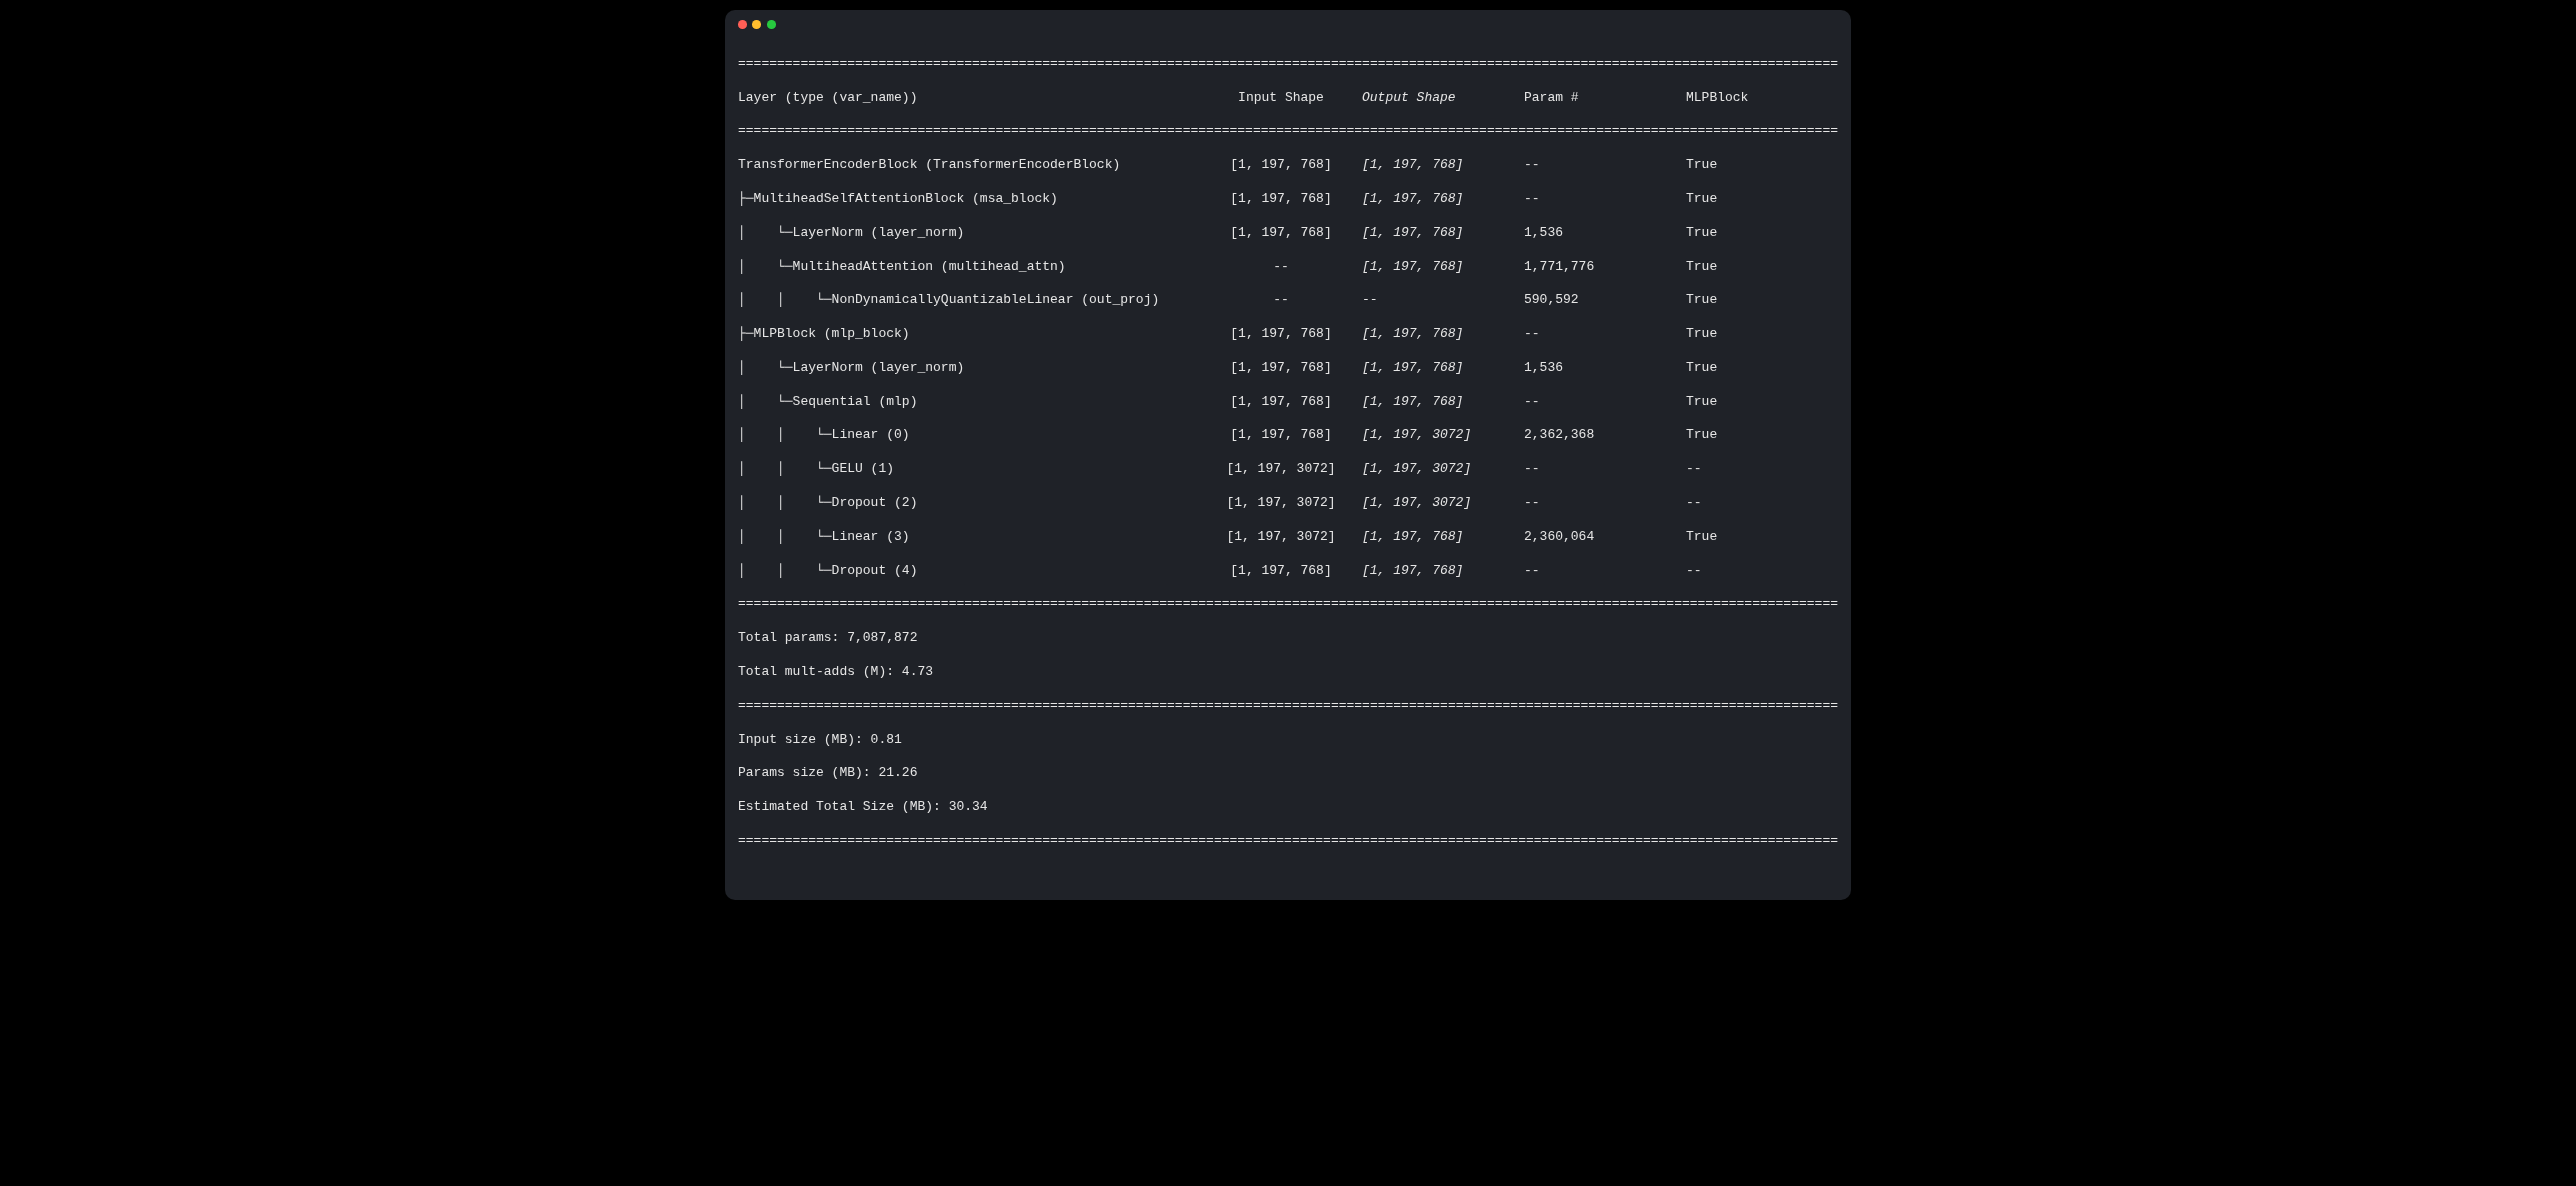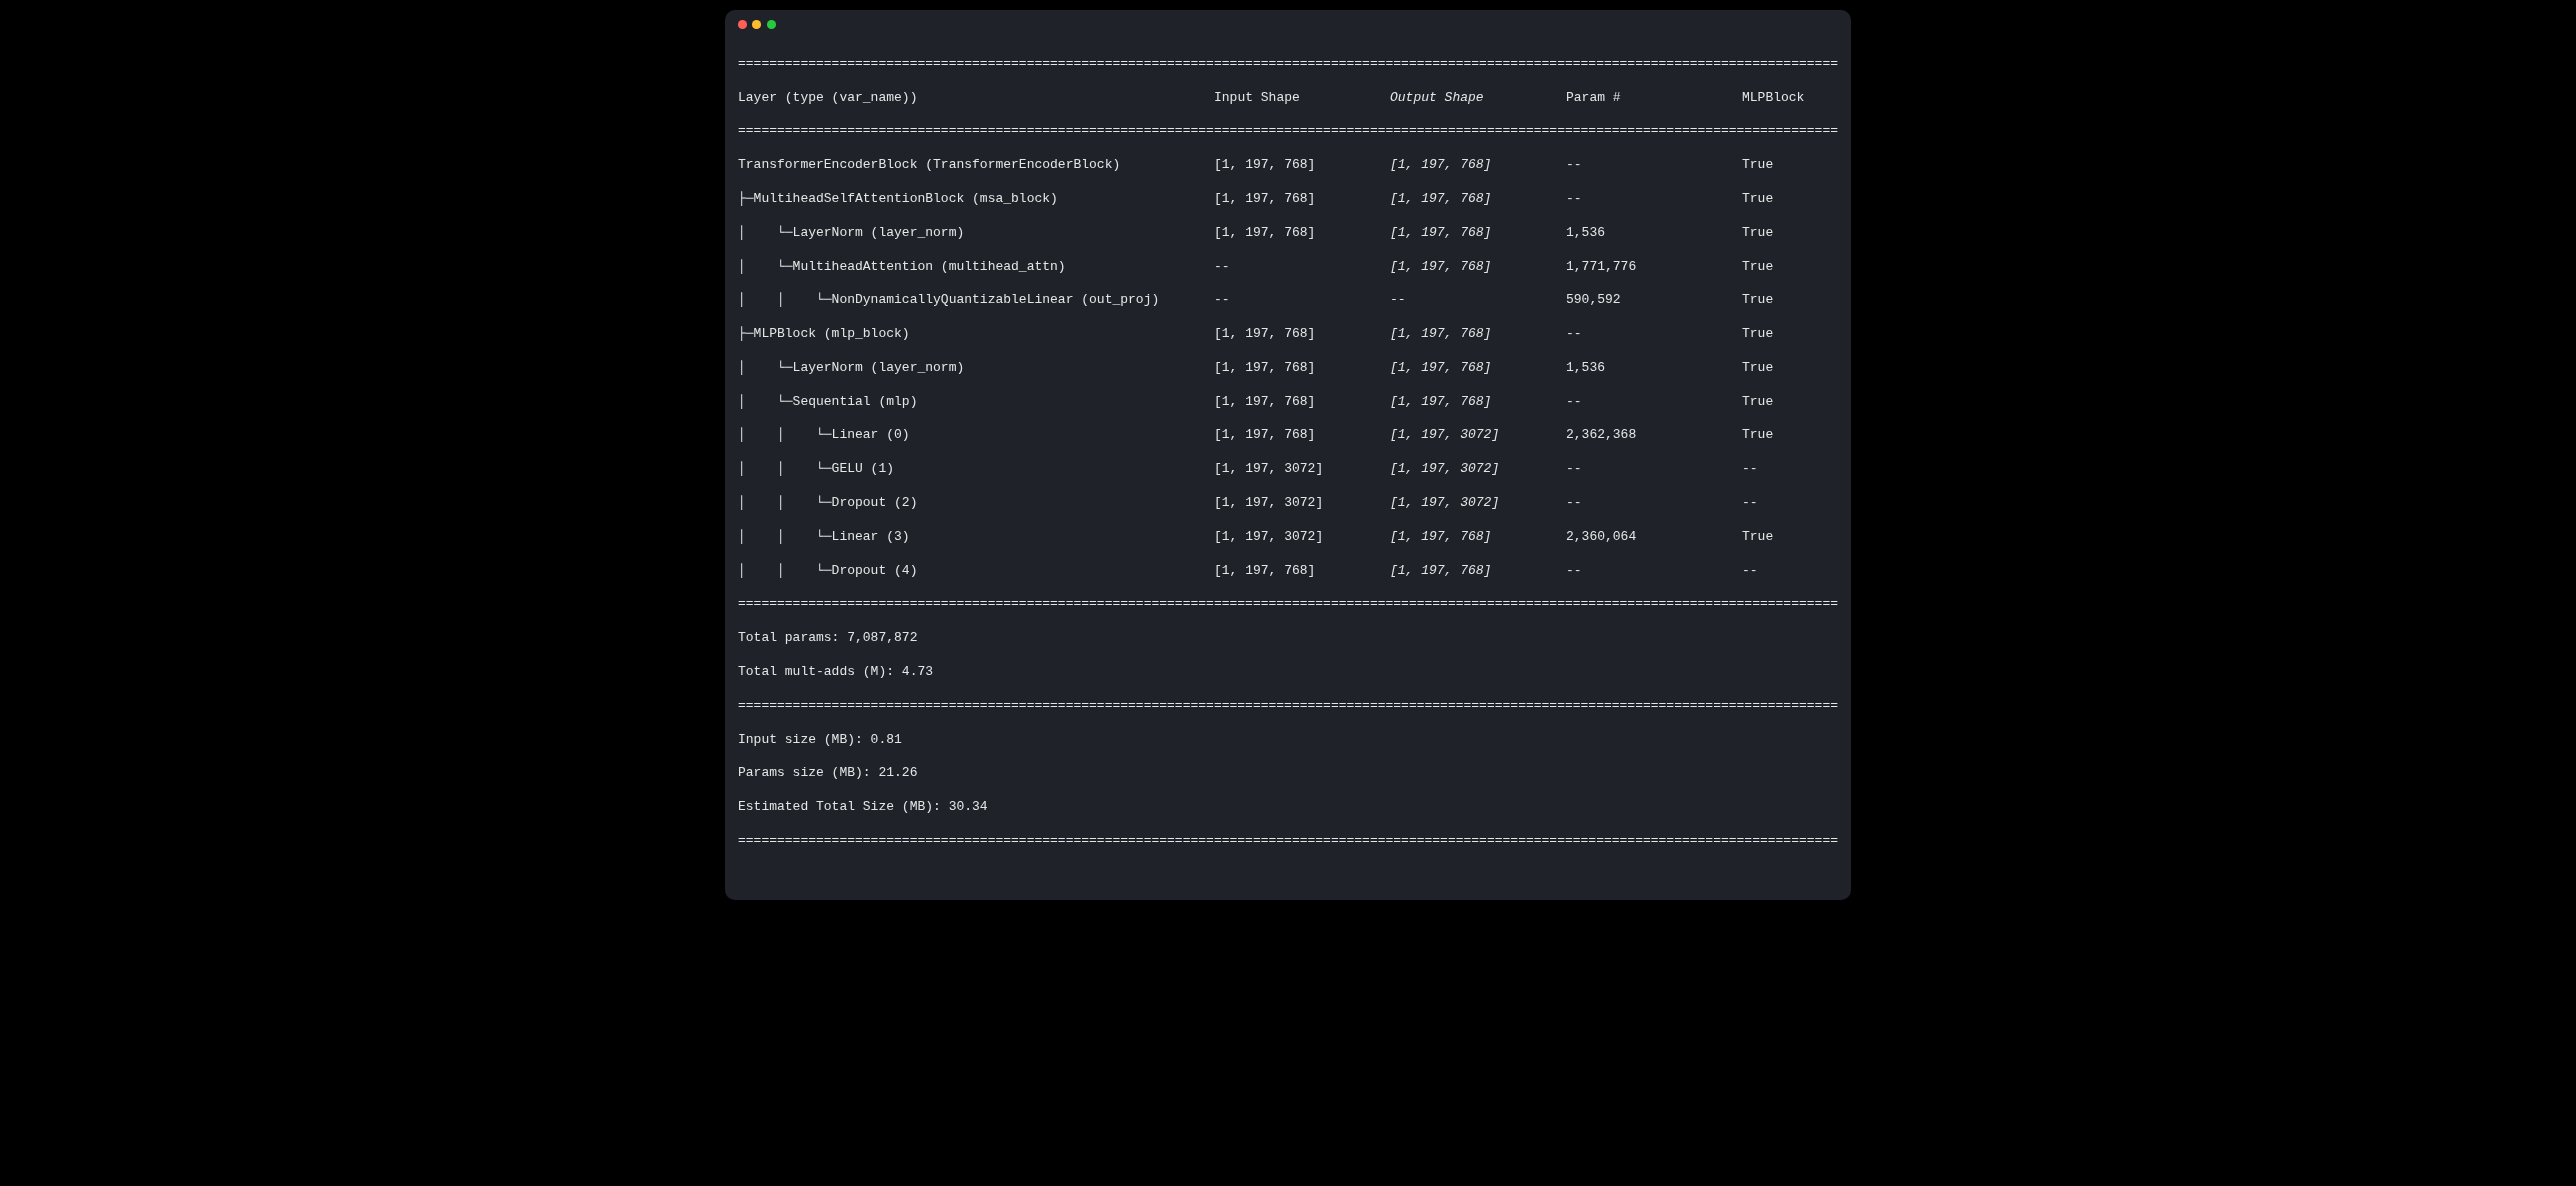--- a/index.html
+++ b/index.html
@@ -31,7 +31,7 @@
     line-height:1.3;
     white-space:pre;
   }
-  .row{display:flex;gap:14px;}
+  .row{display:flex;}
   .c-layer{flex:0 0 462px;overflow:hidden;}
   .c-in   {flex:0 0 162px;}
   .c-out  {flex:0 0 162px;font-style:italic;}

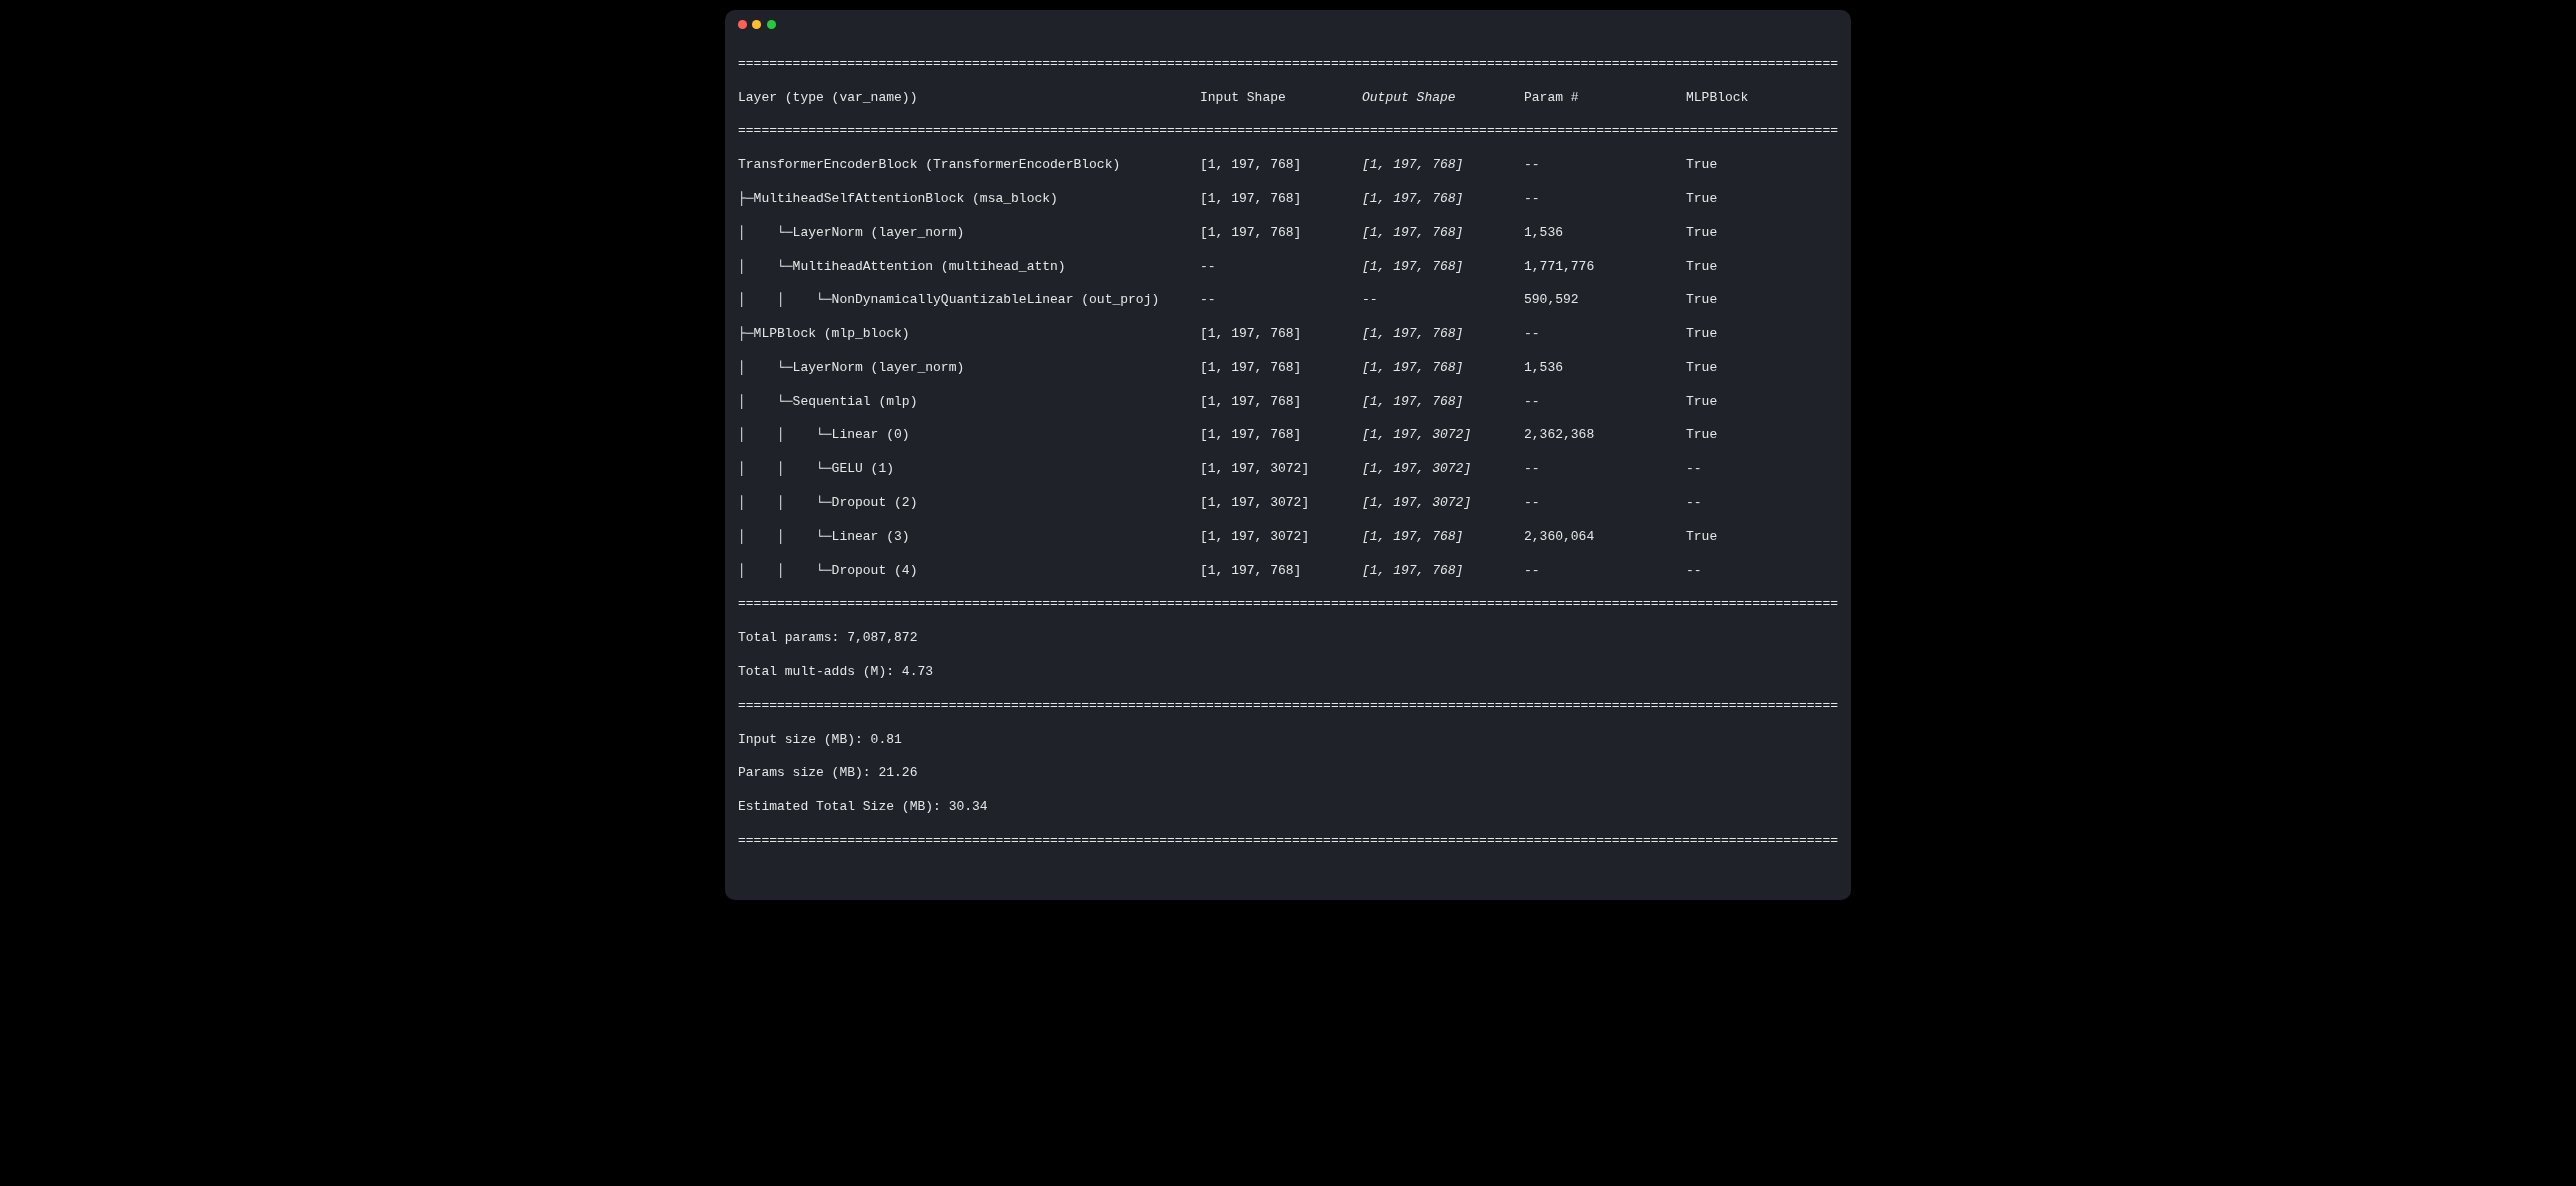--- a/index.html
+++ b/index.html
@@ -33,7 +33,7 @@
   }
   .row{display:flex;}
   .c-layer{flex:0 0 462px;overflow:hidden;}
-  .c-in   {flex:0 0 162px;}
+  .c-in   {flex:0 0 162px;text-align:center;}
   .c-out  {flex:0 0 162px;font-style:italic;}
   .c-par  {flex:0 0 162px;}
   .c-tr   {flex:1 1 auto;}

